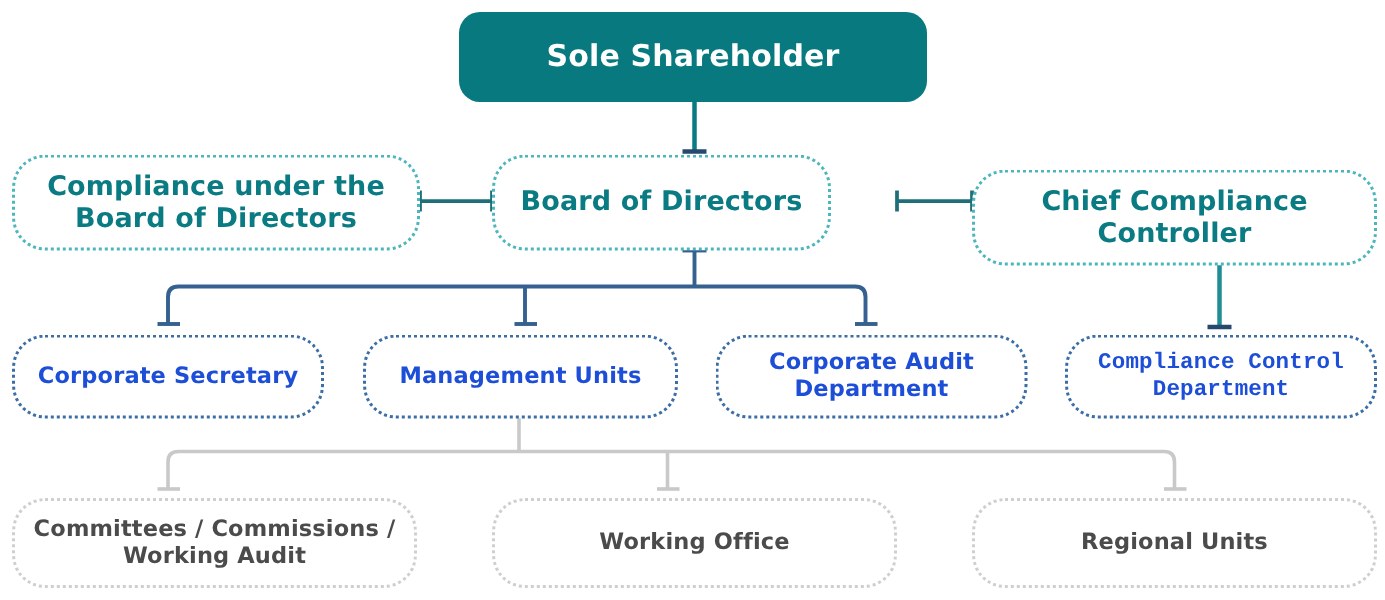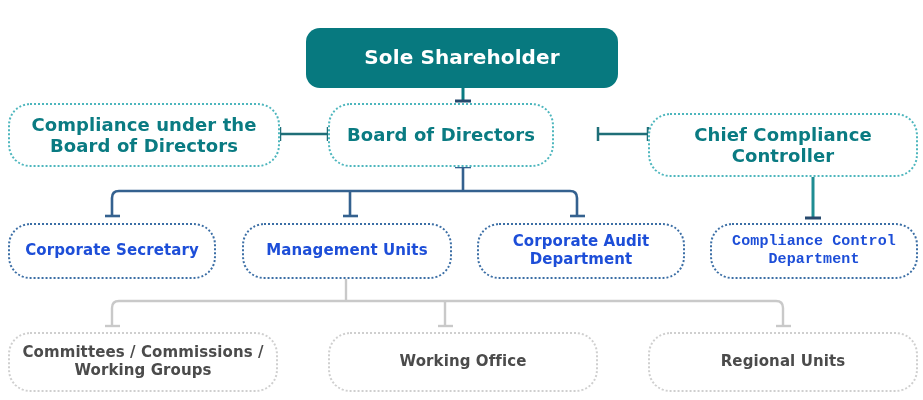--- a/index.html
+++ b/index.html
@@ -34,7 +34,6 @@
     border-radius:14px;
     font-size:20px;
     border:none;
-    margin-top:20px;
   }
 
   

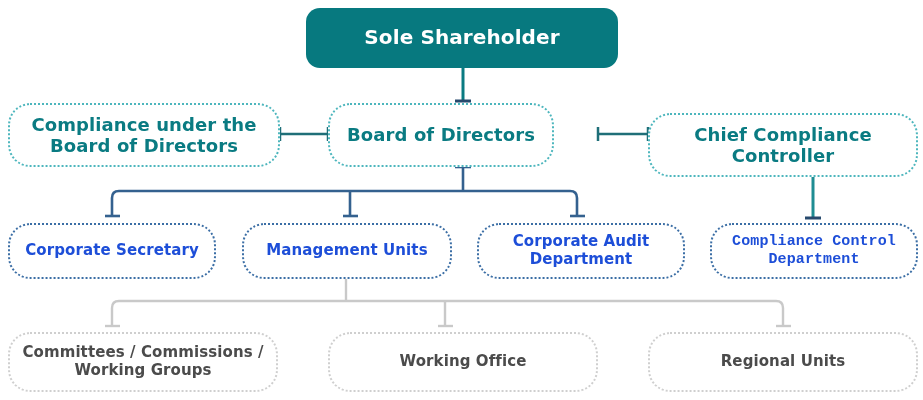--- a/index.html
+++ b/index.html
@@ -139,7 +139,7 @@
 
   <div class="node navy" style="left:710px;top:223px;width:208px;height:56px;font-family:Liberation Mono, monospace;">Compliance Control Department</div>
 
-  <div class="node grey" style="left:8px;top:332px;width:270px;height:60px;">Committees / Commissions / Working Groups</div>
+  <div class="node grey" style="left:8px;top:332px;width:270px;height:60px;">Committees / Commissions / Working Audit</div>
 
   <div class="node grey" style="left:328px;top:332px;width:270px;height:60px;">Working Office</div>
 

